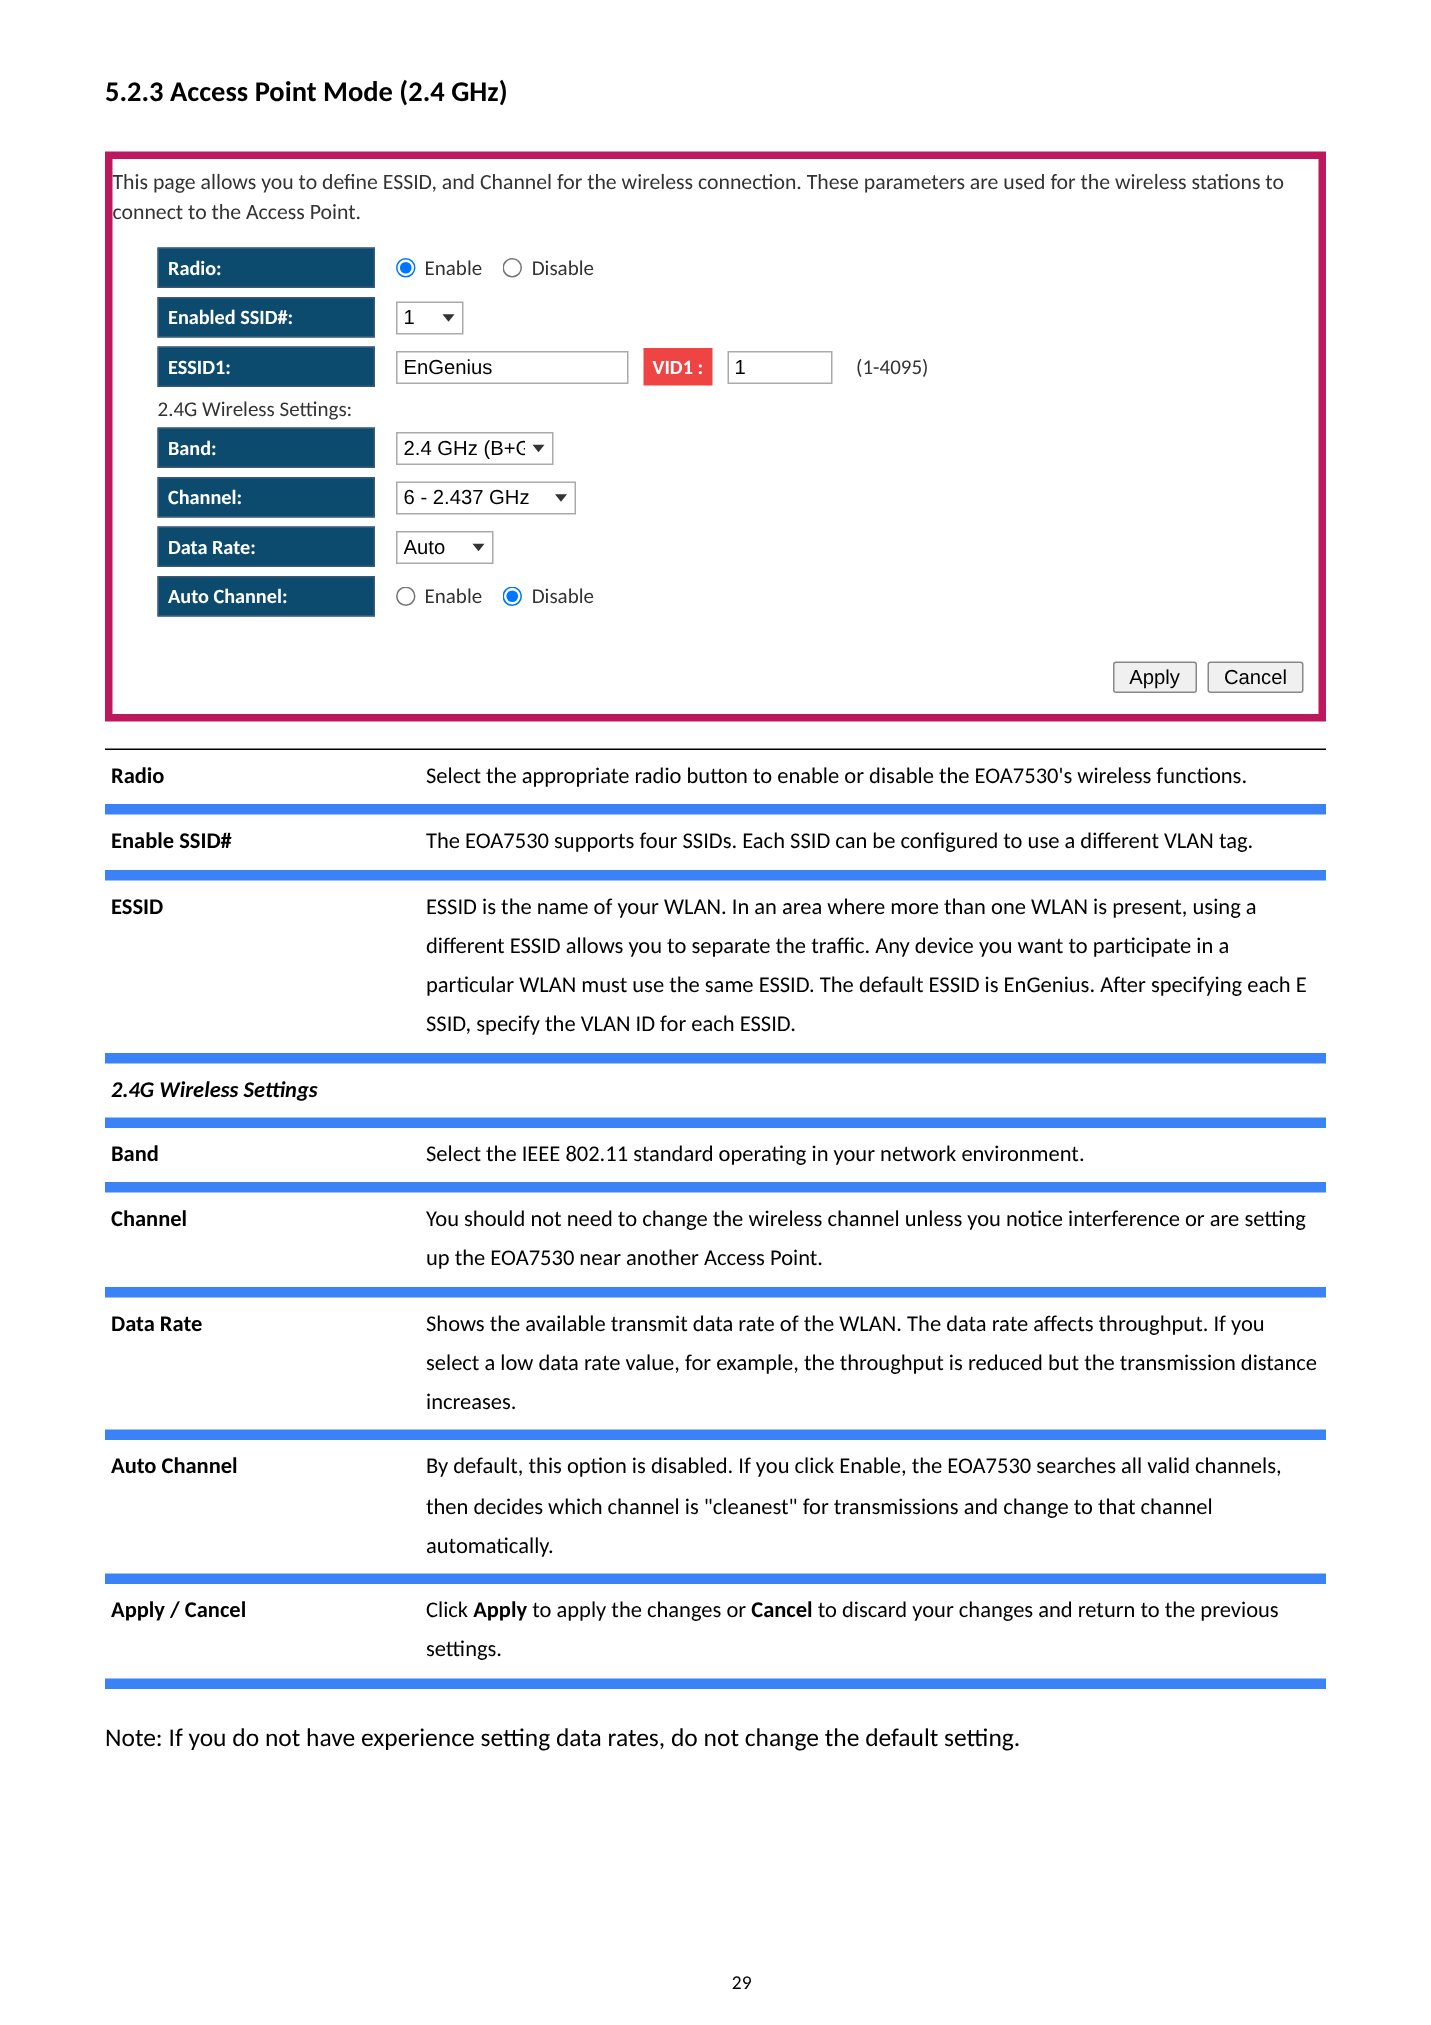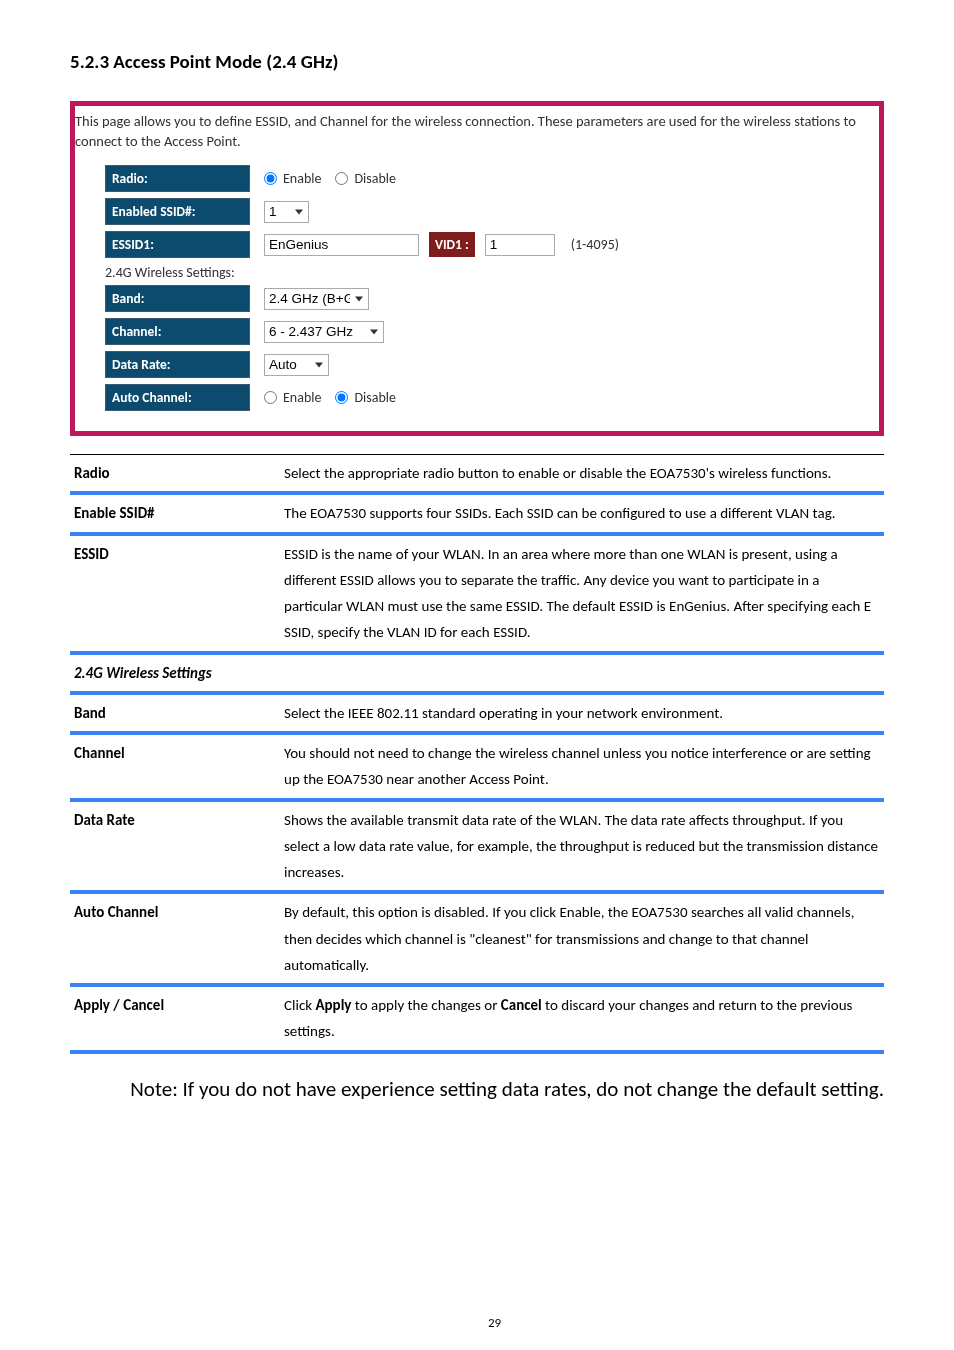--- a/index.html
+++ b/index.html
@@ -71,7 +71,7 @@
   .select-auto { width: 65px; }
   .essid-input { width: 155px; }
   .vid-tag {
-    background: #7f1d1d;
+    background: #ef4444;
     color: #fff;
     padding: 3px 6px;
     font-weight: bold;

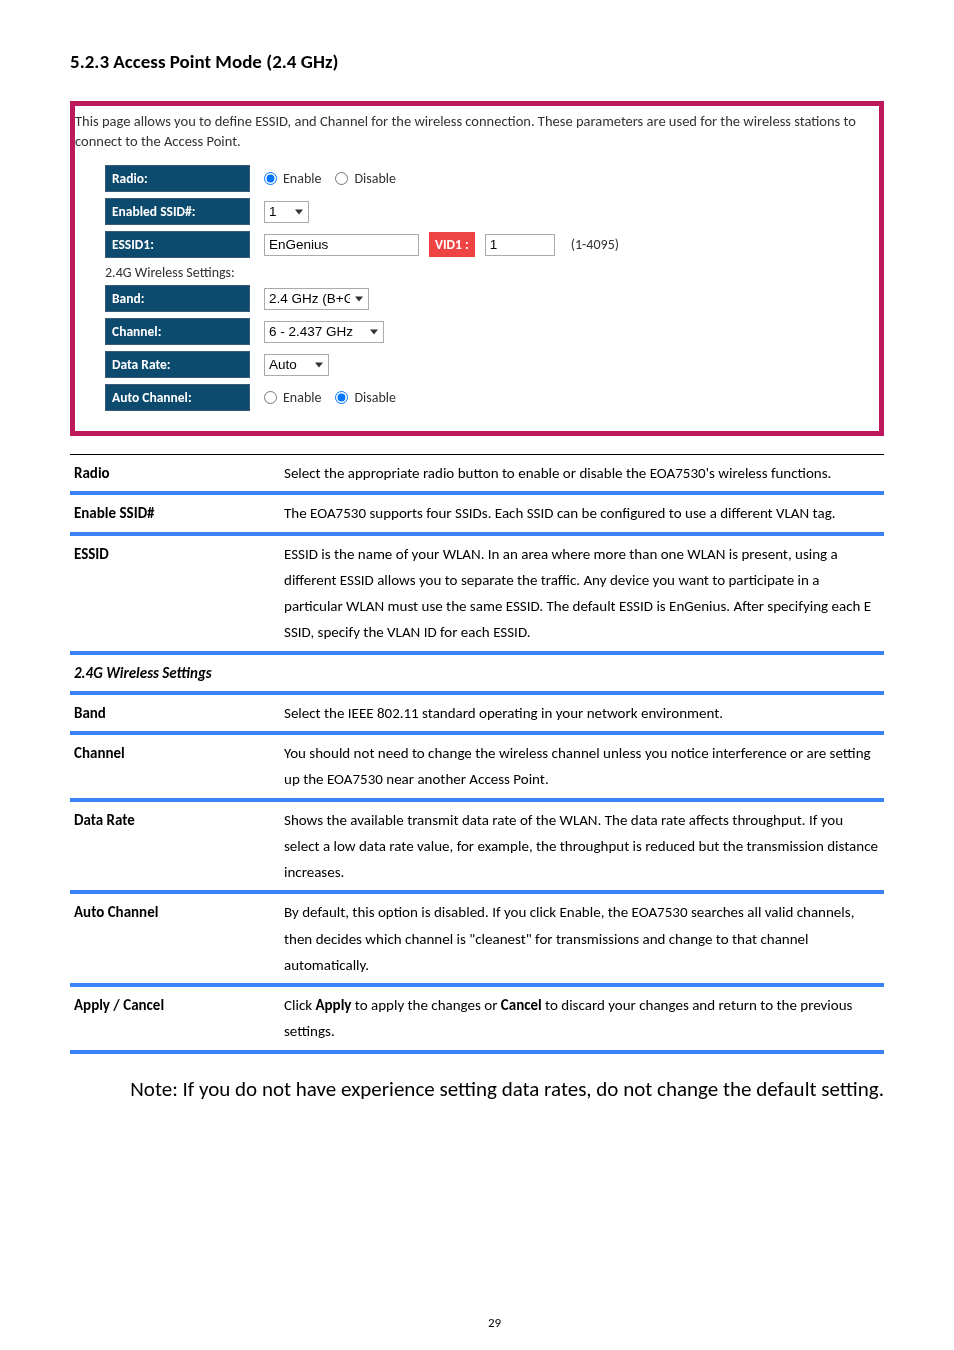--- a/index.html
+++ b/index.html
@@ -233,6 +233,10 @@
     </div>
   </div>
 
+  <div class="btnrow">
+    <button class="btn">Apply</button>
+    <button class="btn">Cancel</button>
+  </div>
 </div>
 
 <table class="defs">

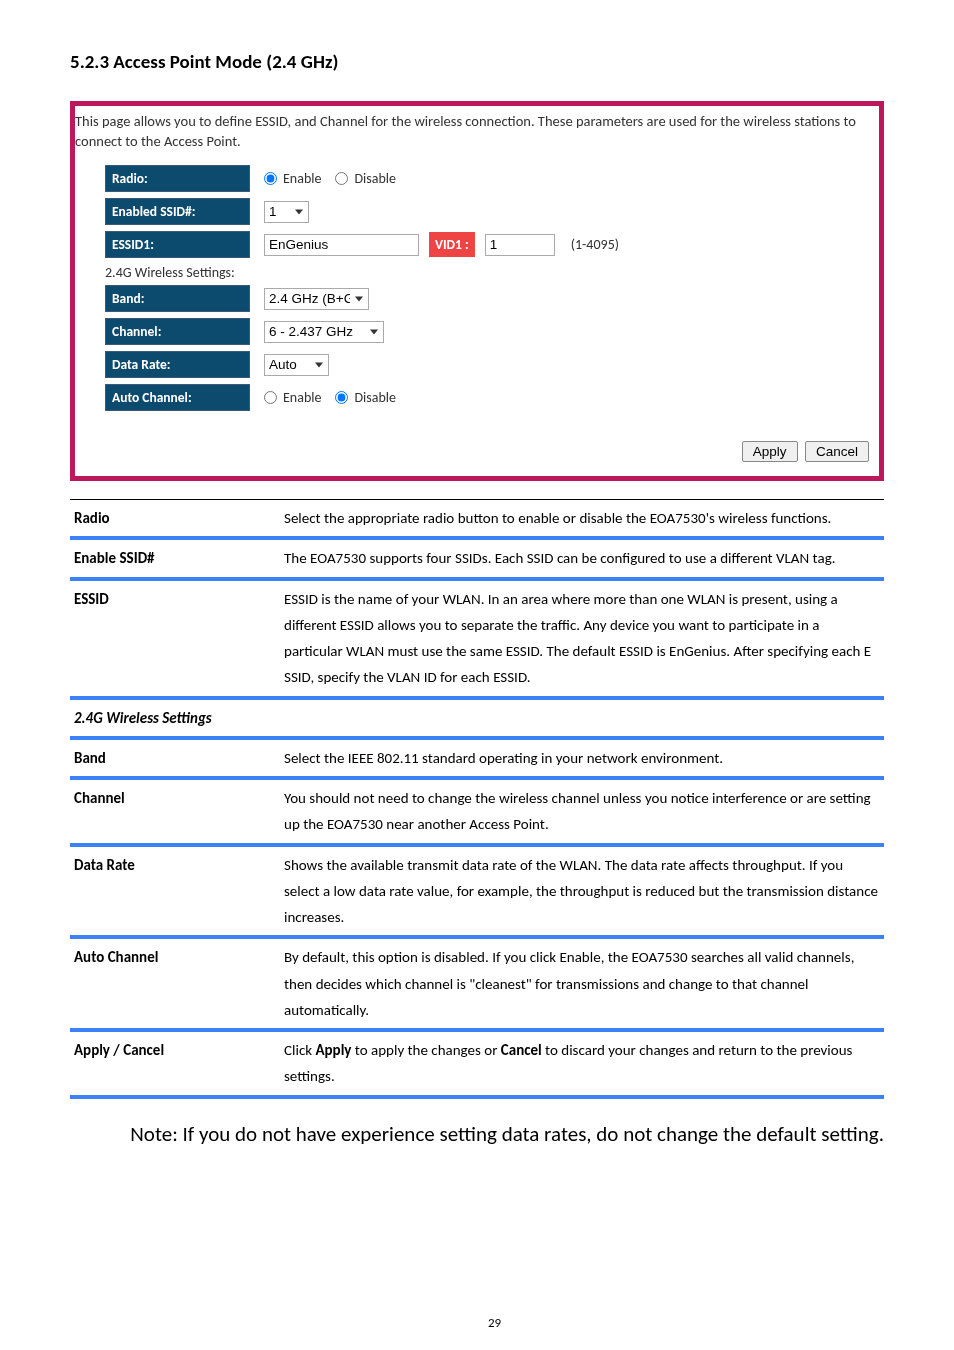--- a/index.html
+++ b/index.html
@@ -108,7 +108,7 @@
     font-size: 15px;
     line-height: 1.75;
   }
-  table.defs tr { border-bottom: 4px solid #3b82f6; }
+  table.defs tr { border-bottom: 7px solid #3b82f6; }
   table.defs tr:first-child { border-top: 1px solid #000; }
   table.defs td.term {
     width: 210px;

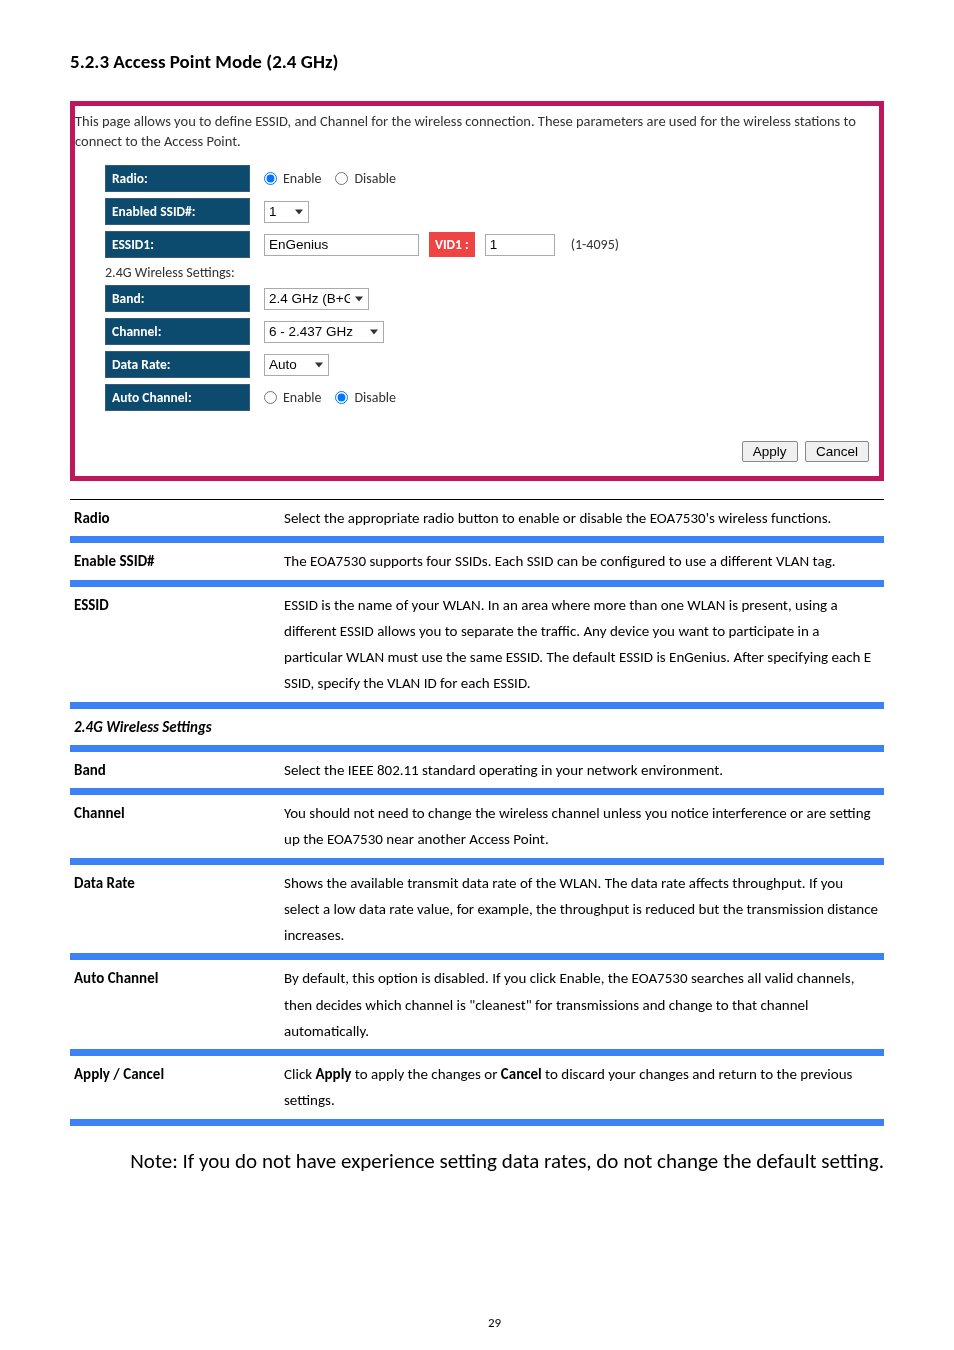--- a/index.html
+++ b/index.html
@@ -120,8 +120,7 @@
   }
   .note {
     margin-top: 22px;
-    font-size: 21px;
-    text-align: right;
+    font-size: 17px;
   }
   .page-num {
     position: absolute;

